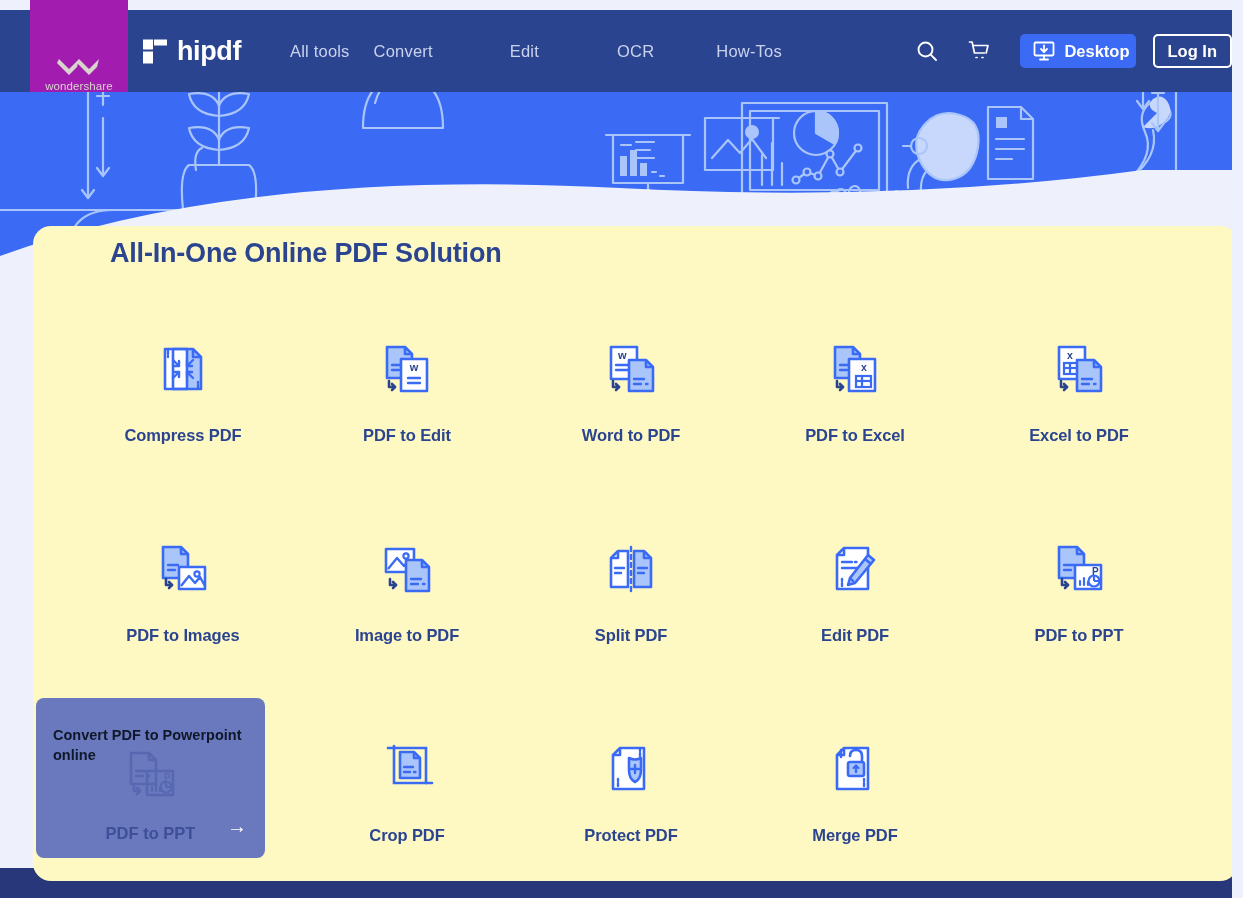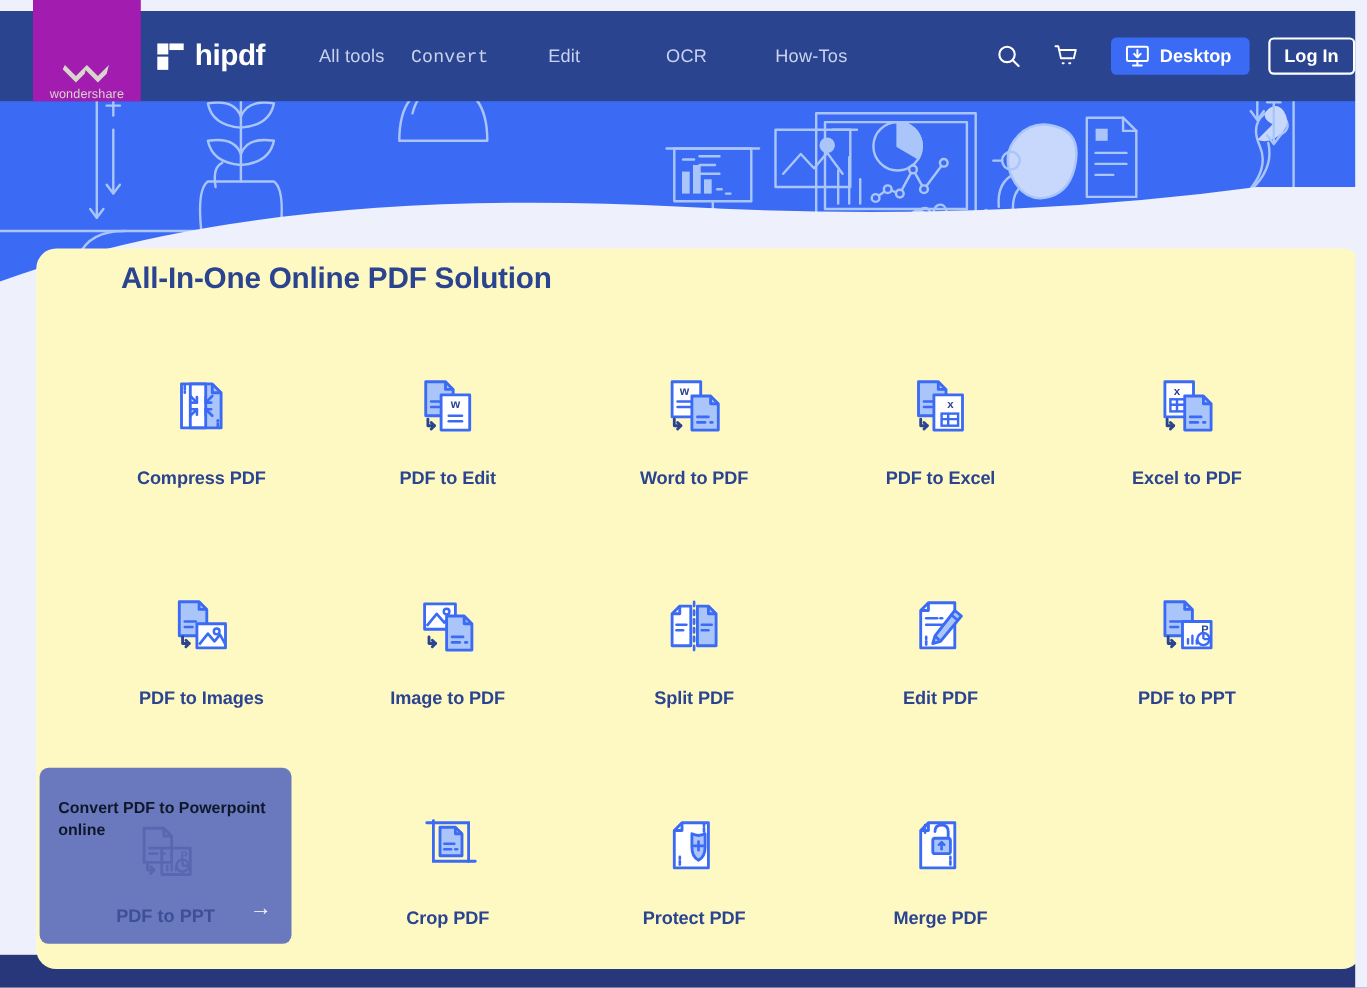--- a/index.html
+++ b/index.html
@@ -64,7 +64,7 @@
     cursor: pointer; white-space: nowrap;
   }
   .nav-link:nth-child(1) { margin-right: 24px; }
-  .nav-link:nth-child(2) { margin-right: 54px; font-family: Liberation Mono, monospace; }
+  .nav-link:nth-child(2) { margin-right: 77px; }
   .nav-link:nth-child(3) { margin-right: 78px; }
   .nav-link:nth-child(4) { margin-right: 62px; }
   .nav-right {

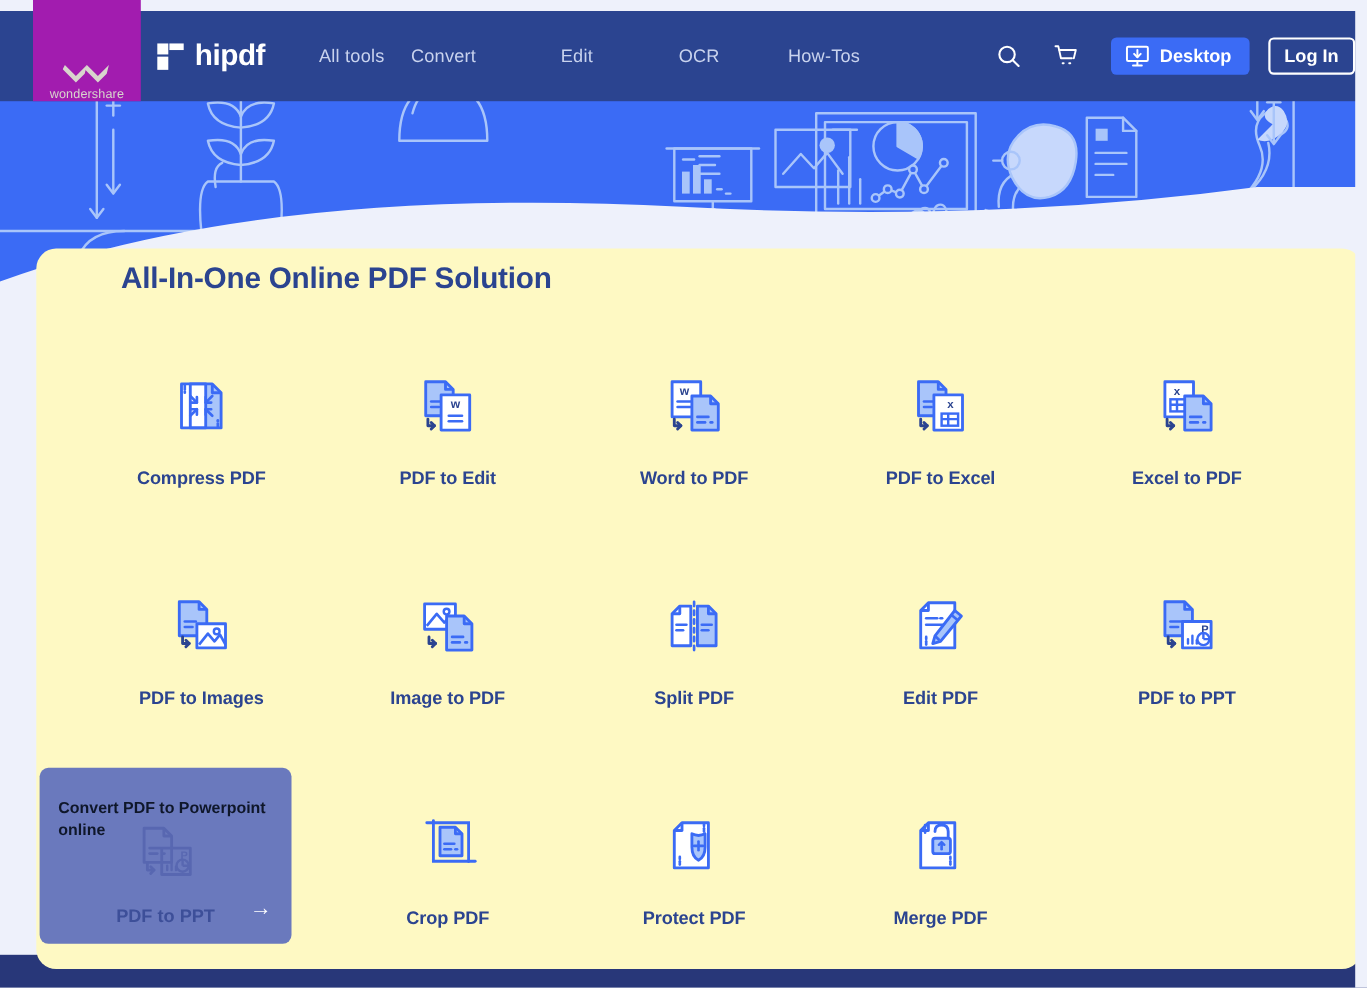--- a/index.html
+++ b/index.html
@@ -77,7 +77,7 @@
   .desktop-btn {
     height: 34px; background: #3b6bf5; border-radius: 5px;
     display: flex; align-items: center; gap: 9px;
-    padding: 0 16px 0 13px; cursor: pointer; margin-right: 17px;
+    padding: 0 6px 0 13px; cursor: pointer; margin-right: 17px;
   }
   .desktop-btn span { color: #fff; font-size: 16.5px; font-weight: 700; }
   .login-btn {

